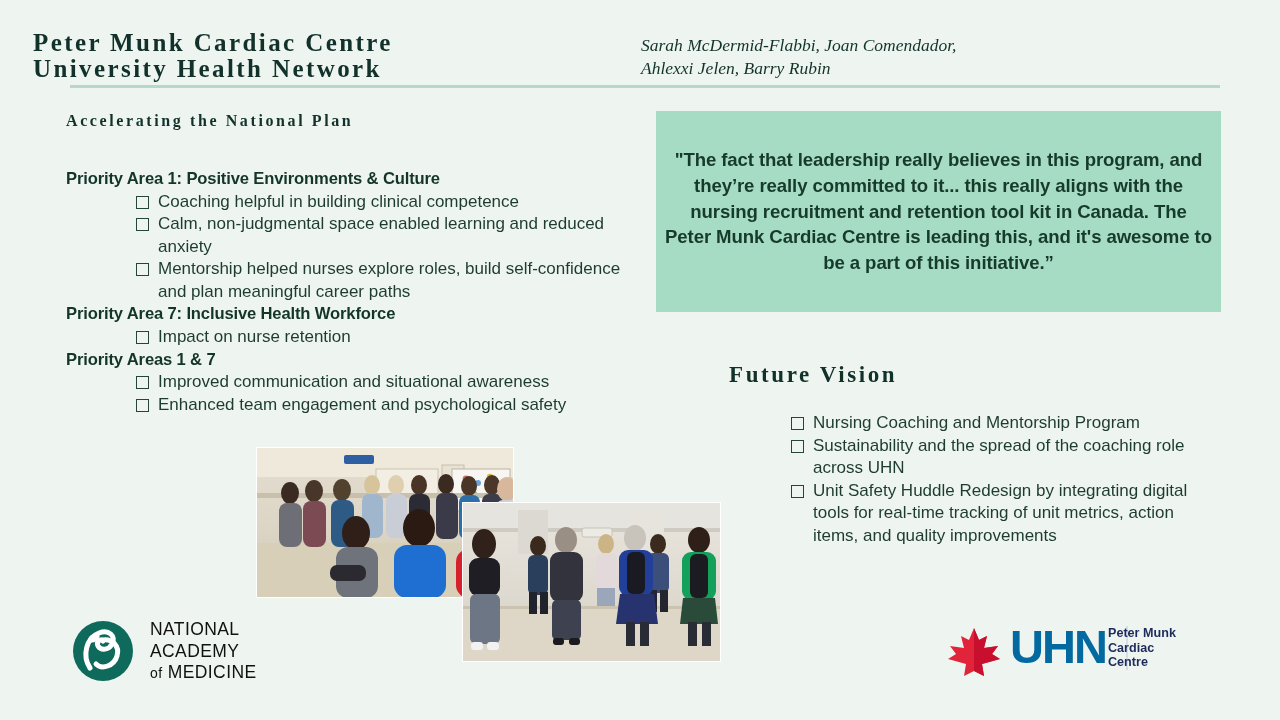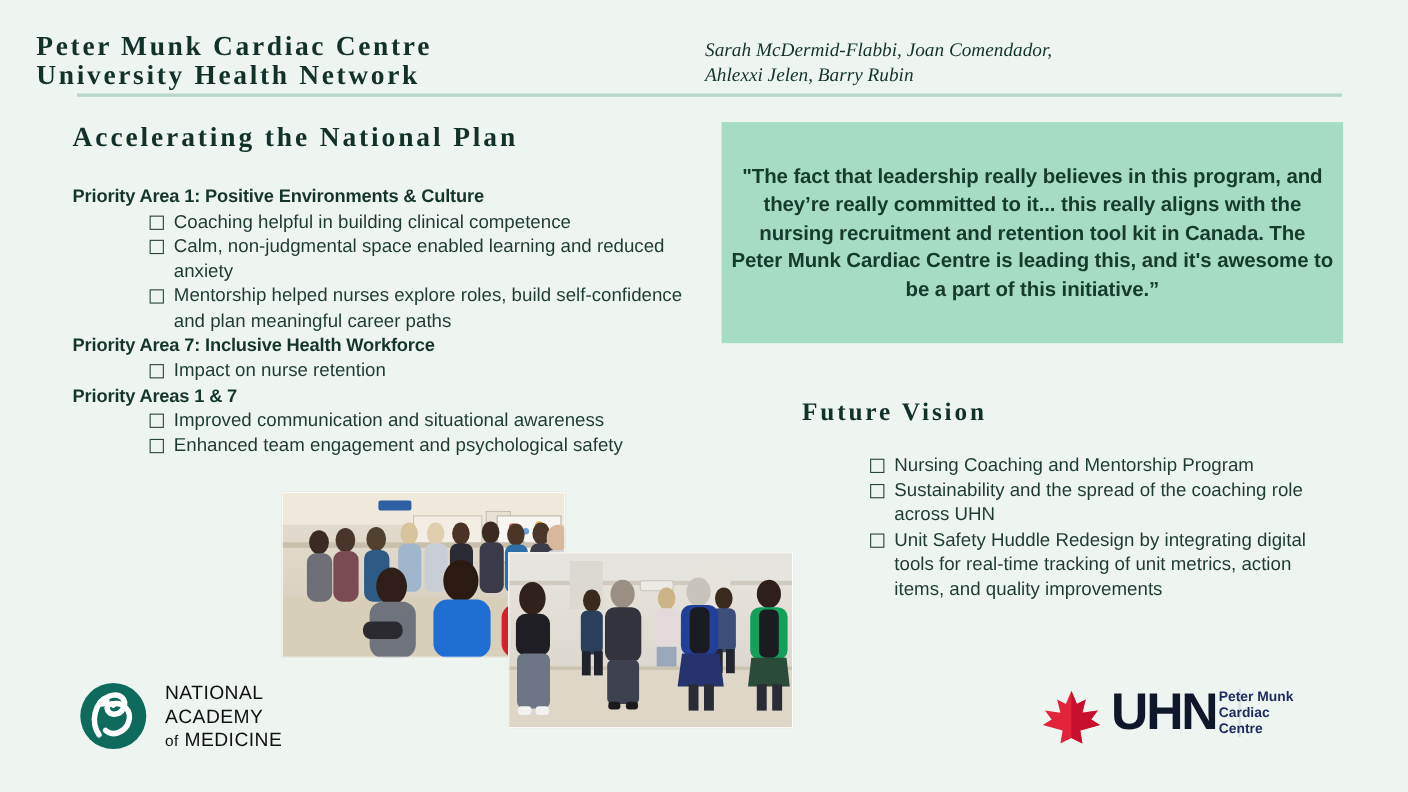--- a/index.html
+++ b/index.html
@@ -46,7 +46,7 @@
     color:#11312a;
     white-space:nowrap;
   }
-  #left-title{left:66px;top:112px;font-size:25px;letter-spacing:2.6px;}
+  #left-title{left:66px;top:112px;font-size:16px;letter-spacing:2.6px;}
   #right-title{left:729px;top:362px;font-size:23px;letter-spacing:2.6px;}
 
   .bullets{position:absolute;}

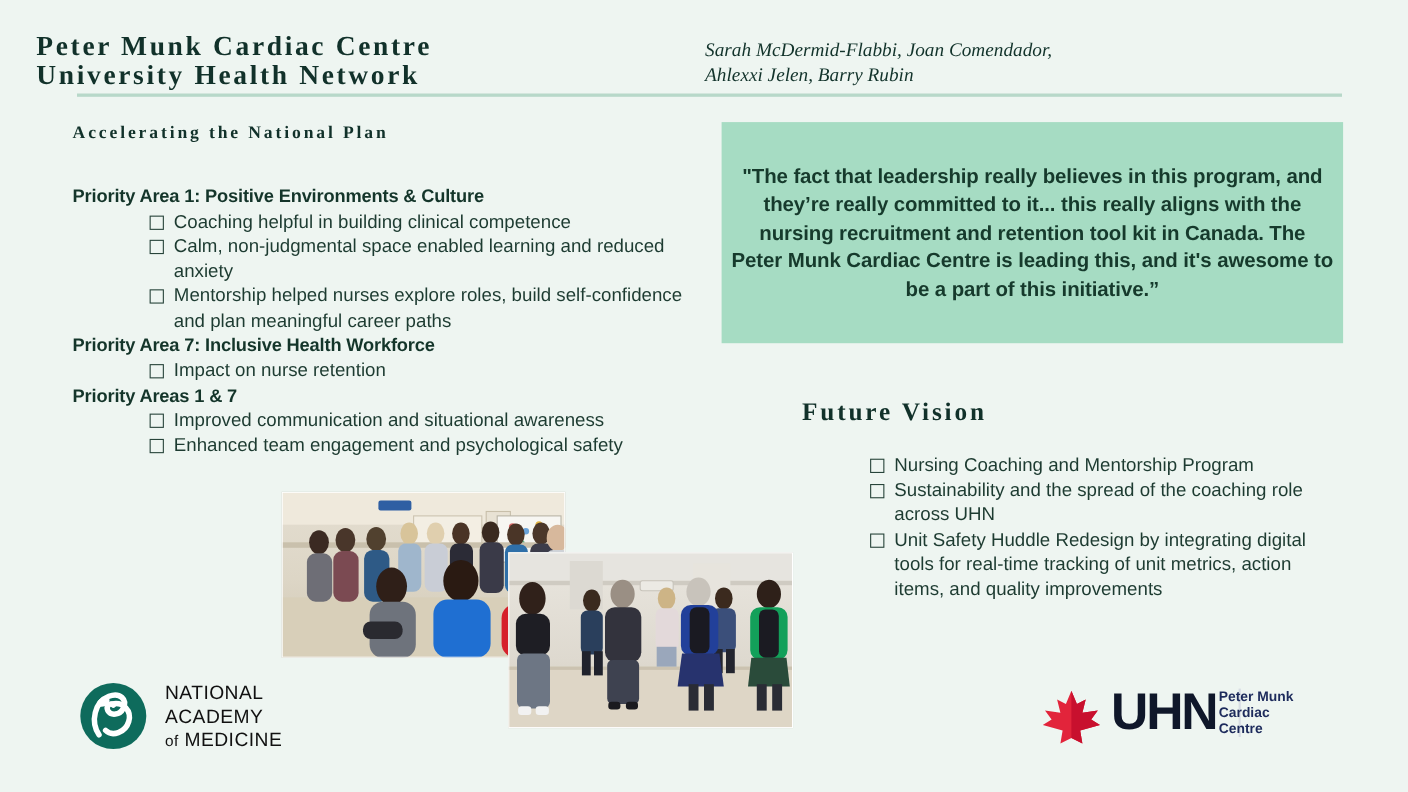--- a/index.html
+++ b/index.html
@@ -112,7 +112,7 @@
   .uhn-word{
     position:absolute;left:64px;top:-3px;
     font-size:47px;font-weight:bold;letter-spacing:-2px;
-    color:#0f172a;font-family:"Liberation Sans",sans-serif;
+    color:#0369a1;font-family:"Liberation Sans",sans-serif;
   }
   .uhn-div{position:absolute;left:180px;top:4px;width:2px;height:44px;background:#d7dde4;}
   .uhn-sub{

